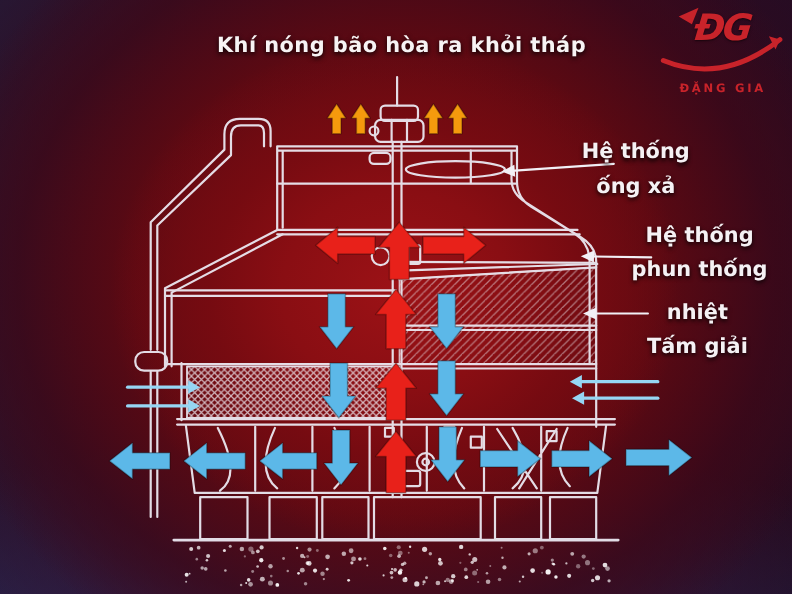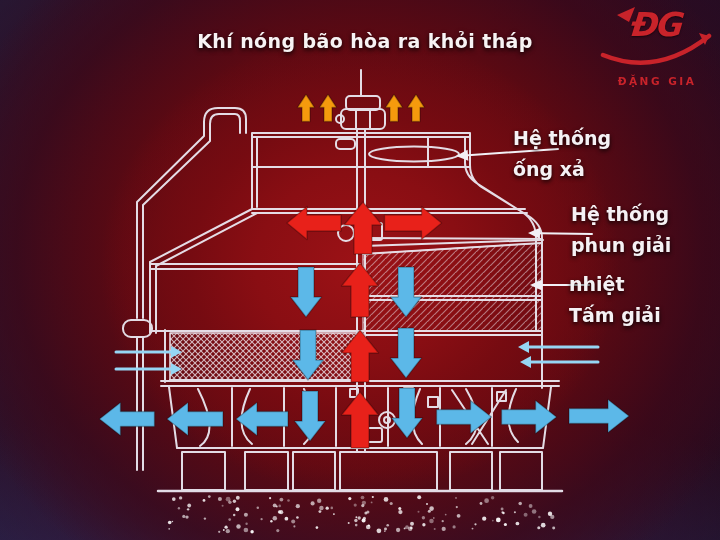--- a/index.html
+++ b/index.html
@@ -20,7 +20,7 @@
     text-shadow:0 2px 5px rgba(0,0,0,.9);
   }
   .callout{
-    position:absolute;width:130px;text-align:left;color:#f5f1f4;
+    position:absolute;width:130px;text-align:center;color:#f5f1f4;
     font-size:19px;font-weight:700;line-height:31px;
     text-shadow:0 2px 4px rgba(0,0,0,.85);
   }

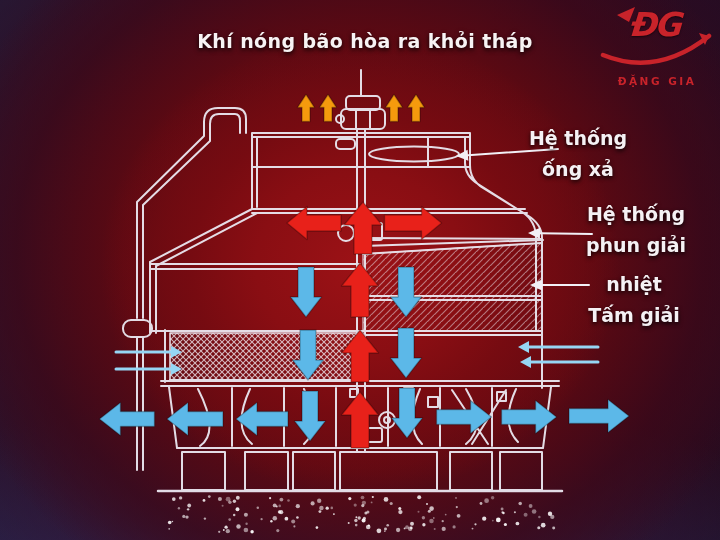--- a/index.html
+++ b/index.html
@@ -305,7 +305,7 @@
   </div>
   <div class="callout" id="callout-spray">
     <div>Hệ thống</div>
-    <div>phun giải</div>
+    <div>phun thống</div>
   </div>
   <div class="callout" id="callout-fill">
     <div>nhiệt</div>

